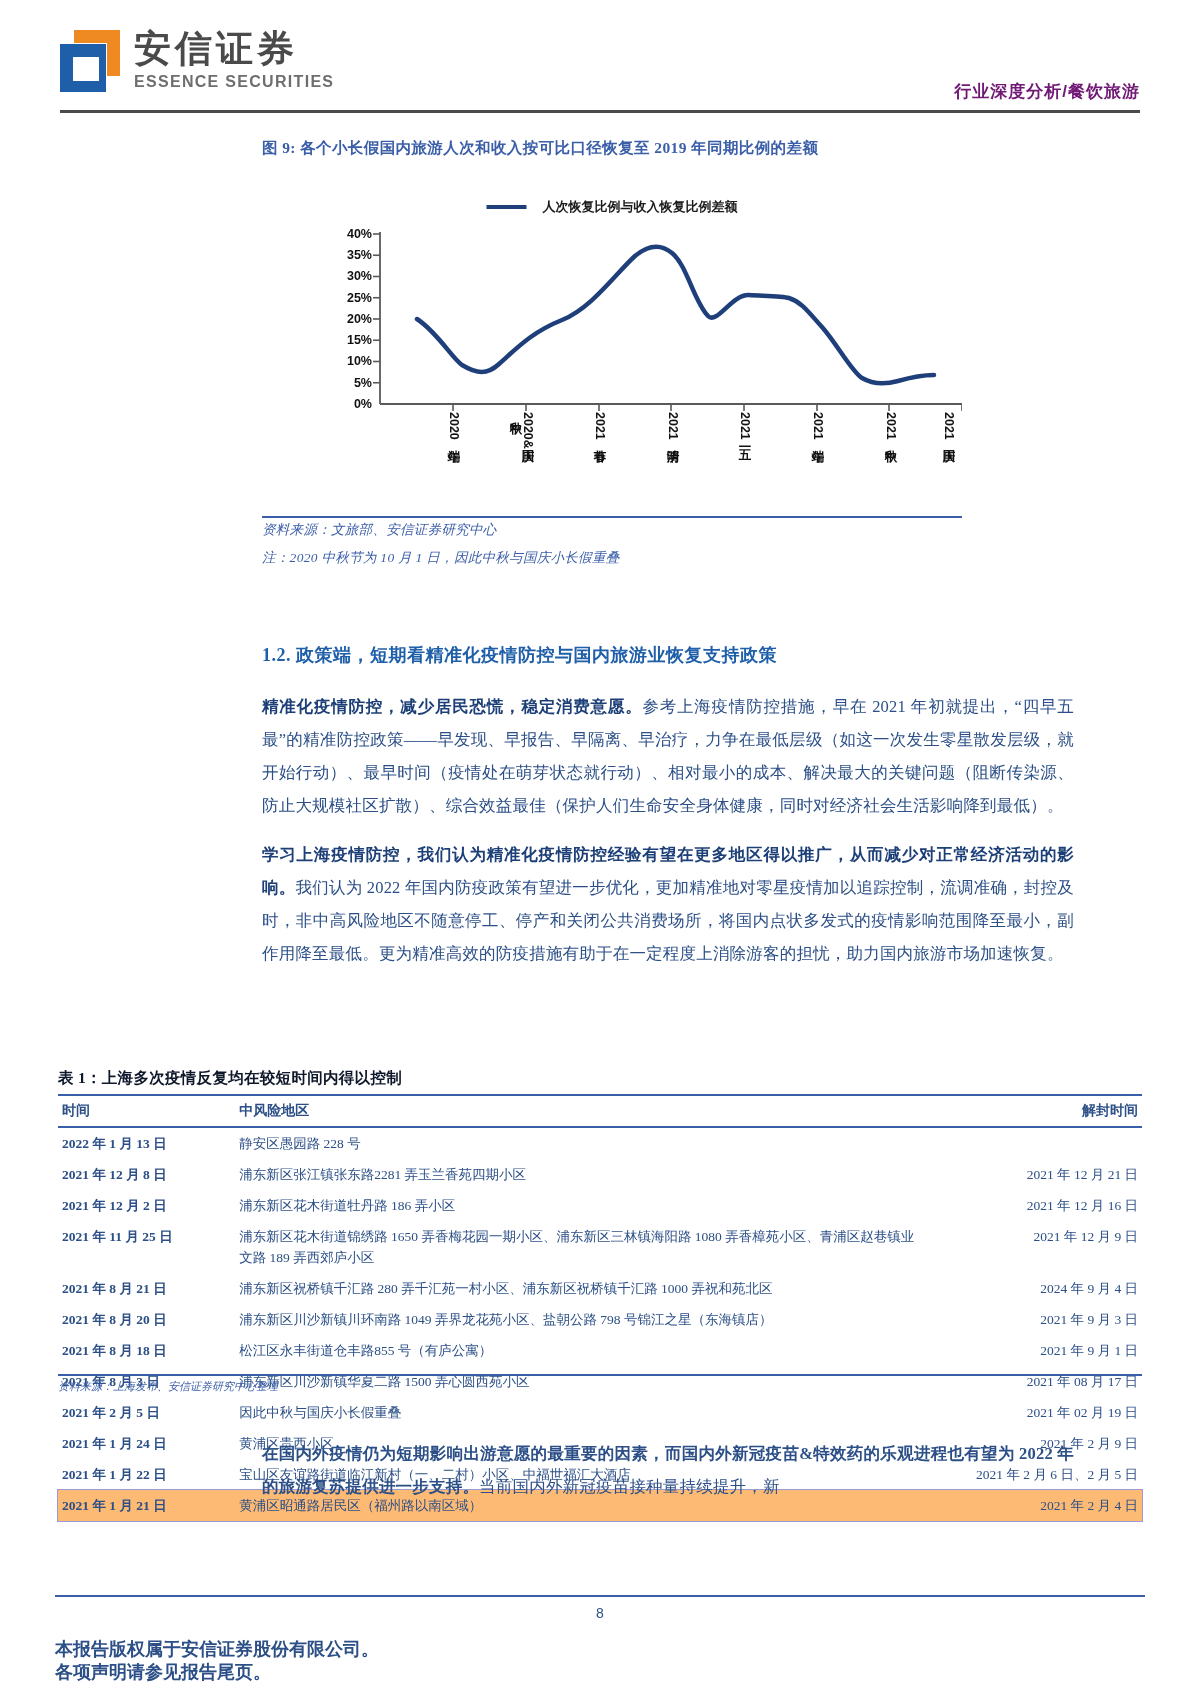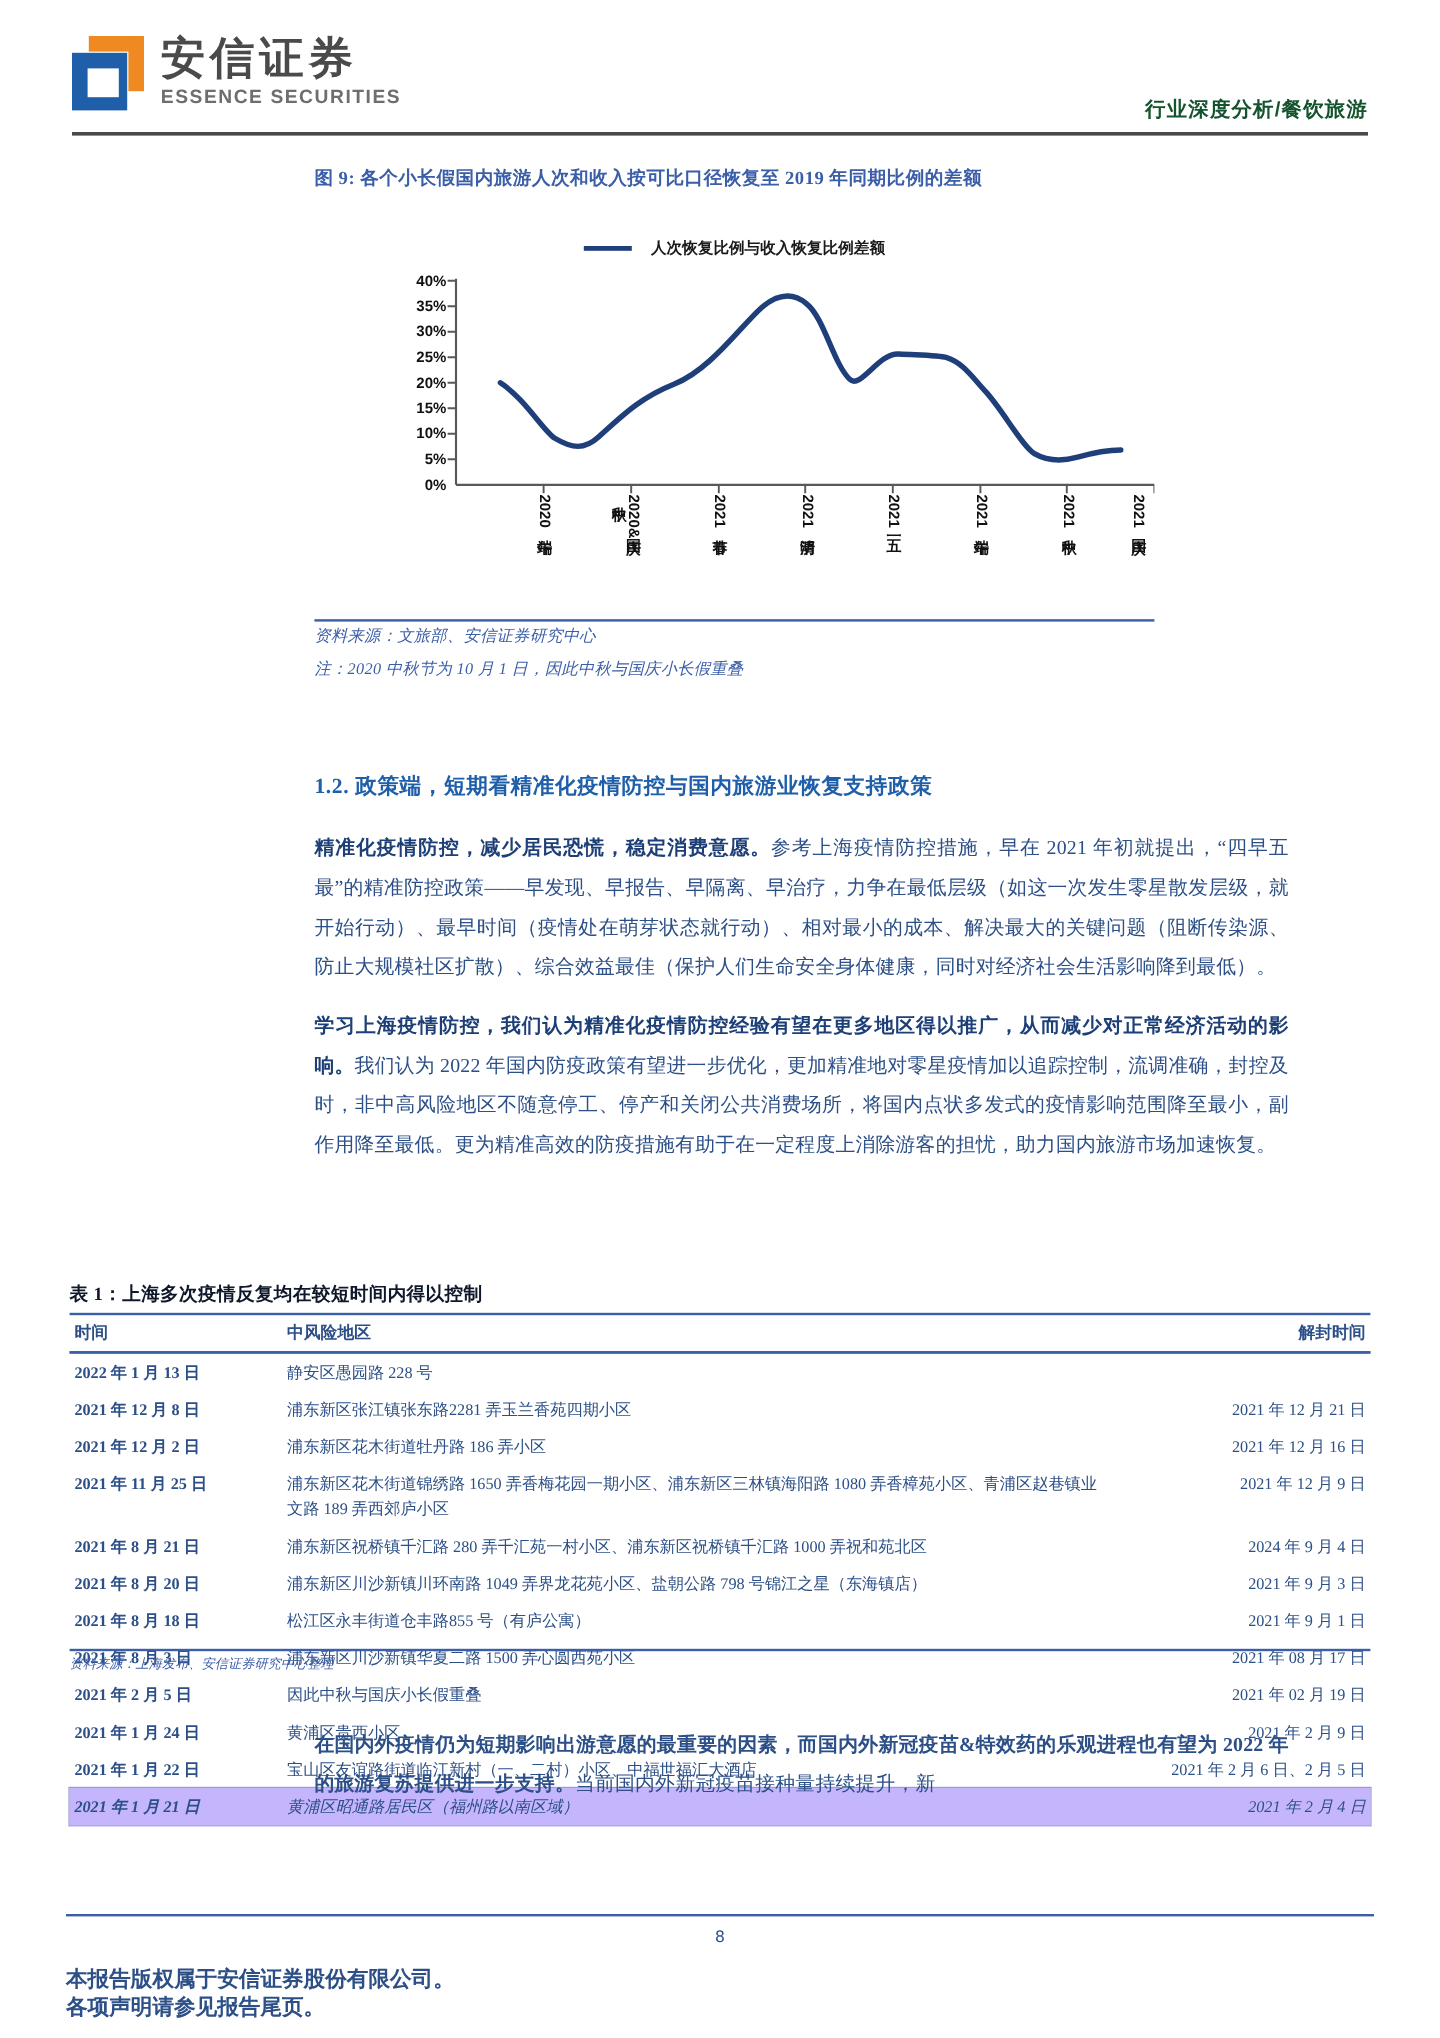--- a/index.html
+++ b/index.html
@@ -89,7 +89,7 @@
     font-family: Liberation Sans, sans-serif;
     font-size: 17px;
     font-weight: bold;
-    color: #14532d;
+    color: #701a75;
     letter-spacing: 1px;
   }
   .header-rule {

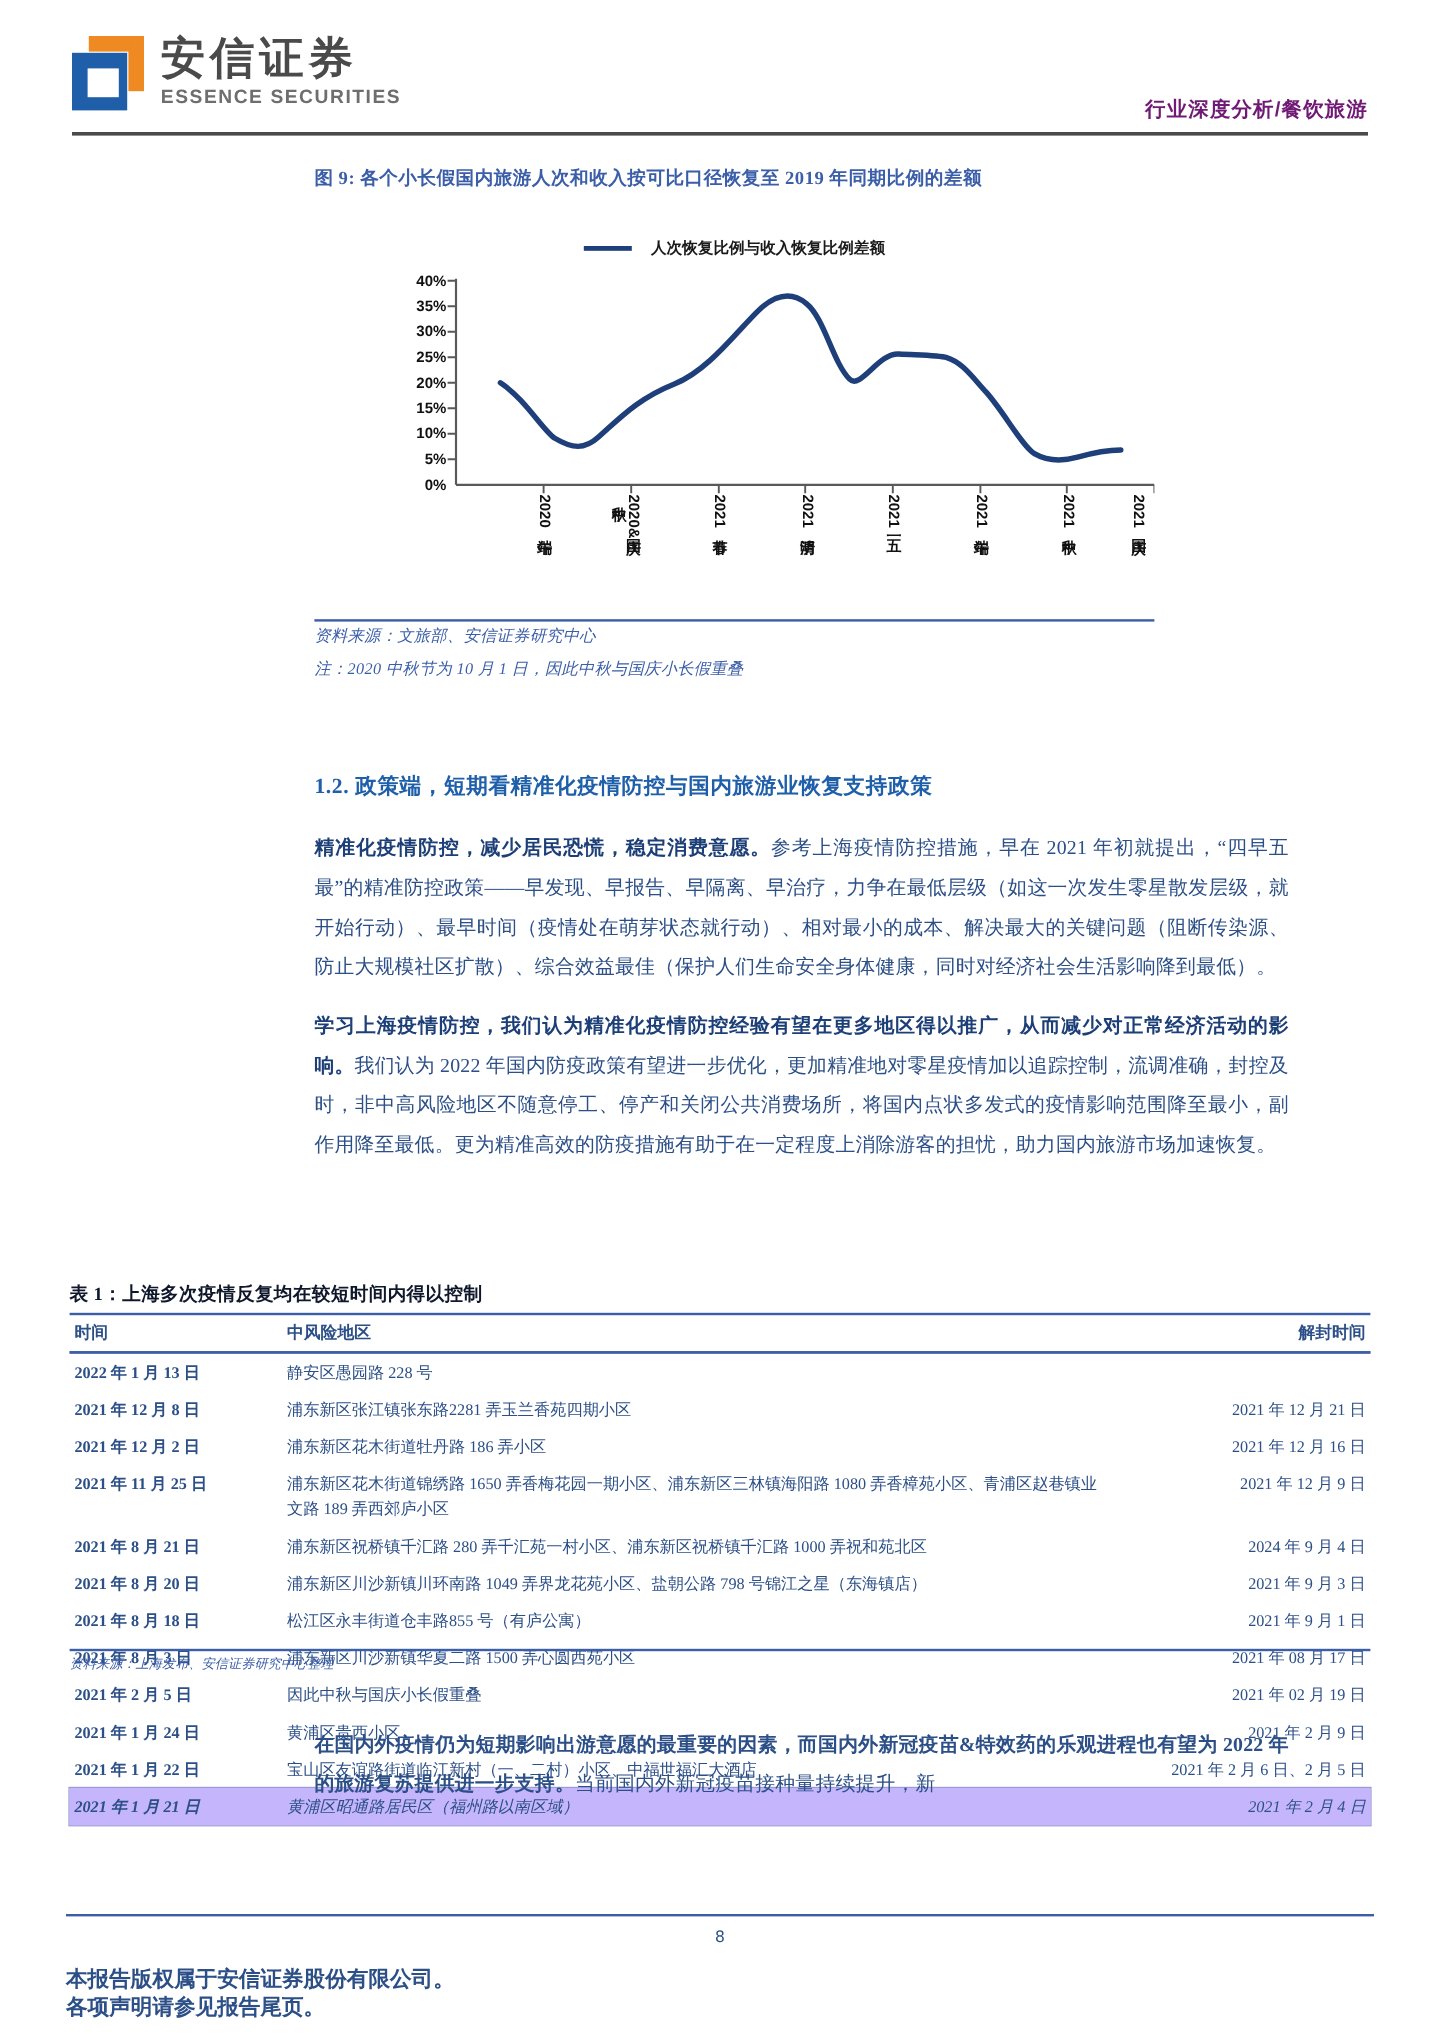--- a/index.html
+++ b/index.html
@@ -253,9 +253,8 @@
   table.data tbody td.c2 { width: 690px; }
   table.data tbody td.c3 { text-align: right; white-space: nowrap; width: 210px; }
   table.data tbody tr.highlight {
-    background: #c4b5fd;
+    background: #fdba74;
     outline: 1.2px solid #9B9BD4;
-    font-style: italic;
   }
   .tbl-bottom-rule {
     position: absolute;

